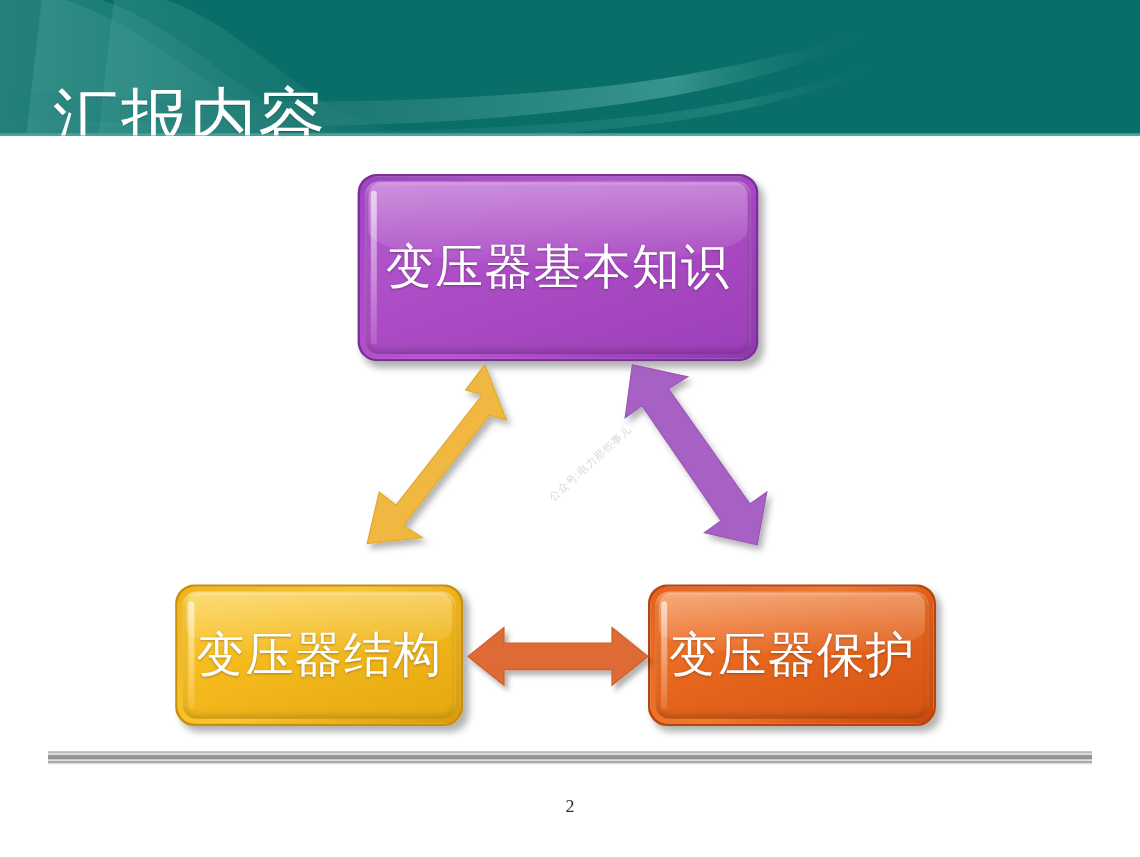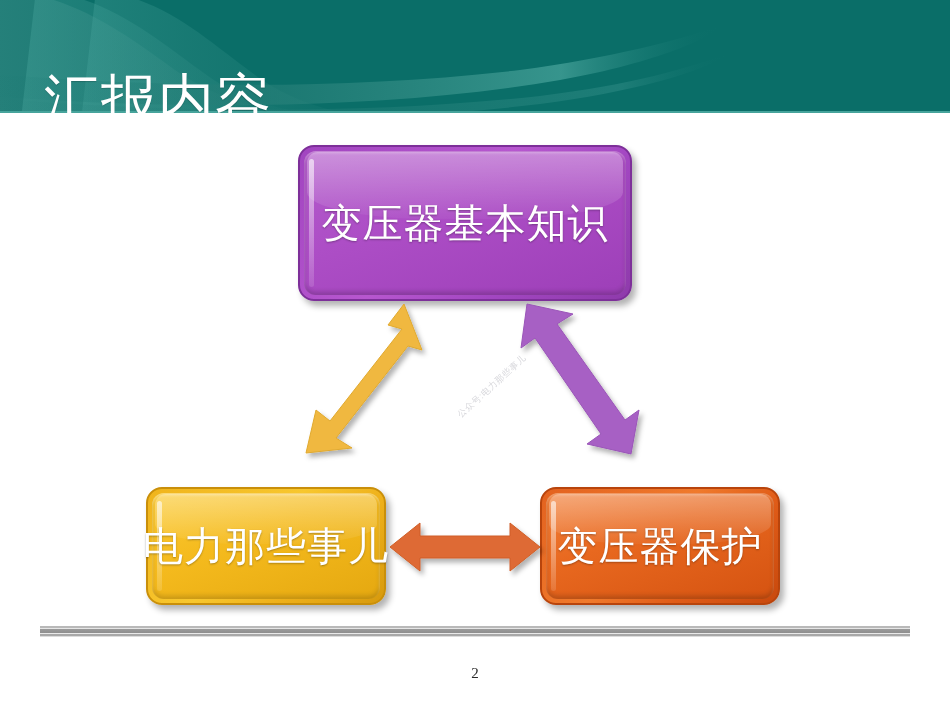--- a/index.html
+++ b/index.html
@@ -257,7 +257,7 @@
     <div class="node-inner"></div>
     <div class="node-gloss"></div>
     <div class="node-edge-hi"></div>
-    <span class="node-label">电力那些事儿</span>
+    <span class="node-label">变压器结构</span>
   </div>
 
   <div class="node" id="node-protection">

